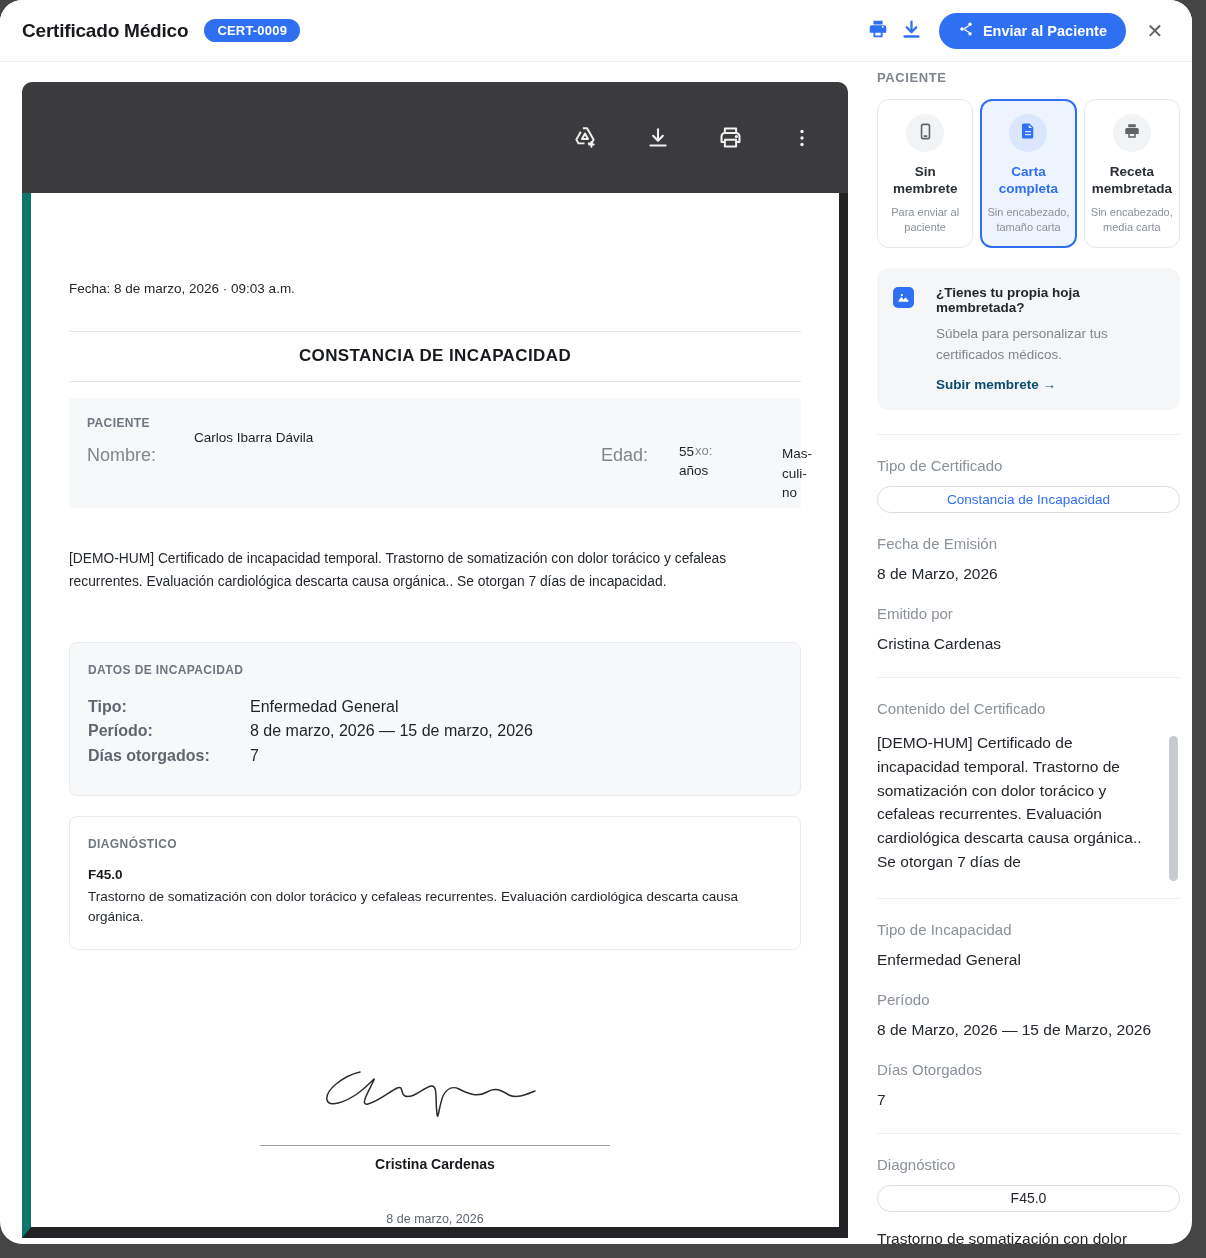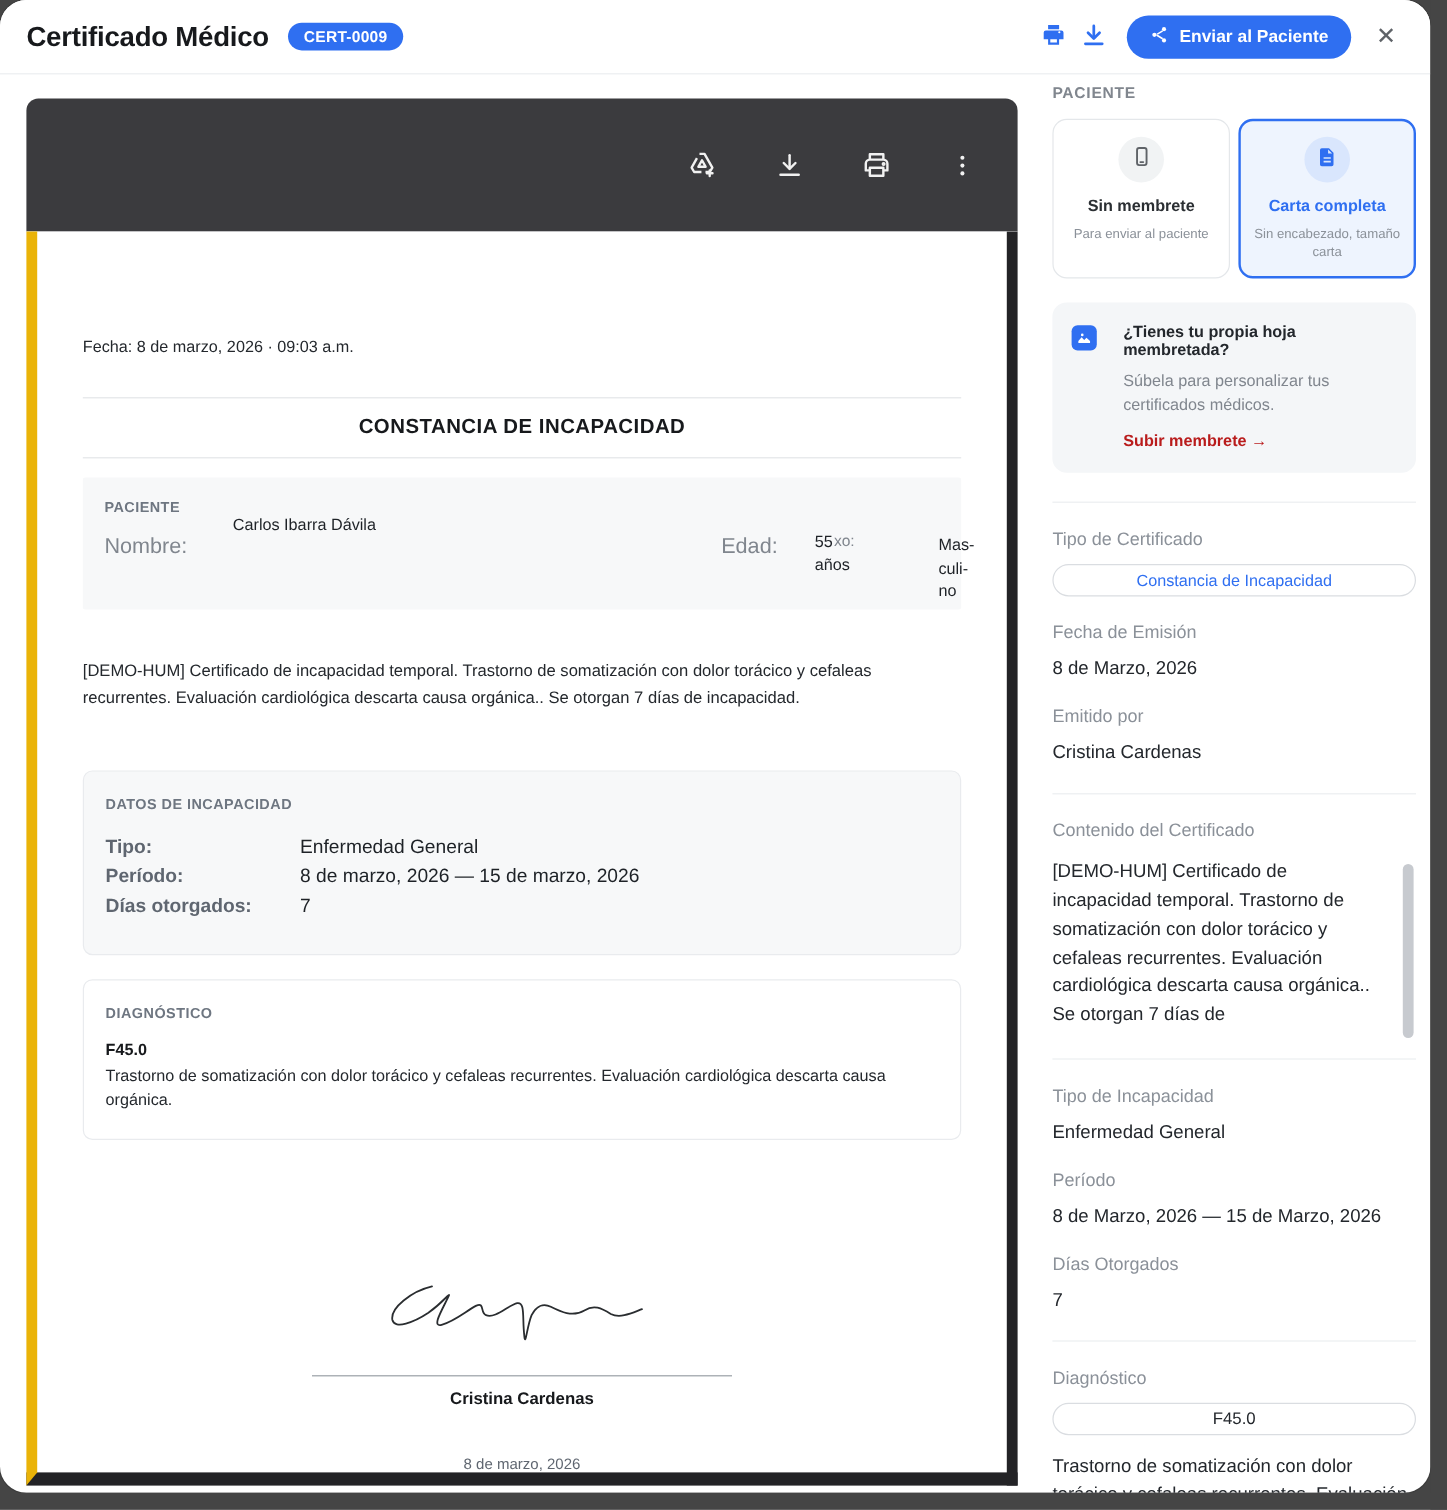--- a/index.html
+++ b/index.html
@@ -18,7 +18,7 @@
     display:flex; align-items:center; padding:0 22px;
     border-bottom:1px solid #eceef0; background:#fff;
   }
-  .header-title { font-size:23px; font-weight:700; color:#17191c; letter-spacing:-.2px; }
+  .header-title { font-size:19px; font-weight:700; color:#17191c; letter-spacing:-.2px; }
   .badge {
     margin-left:16px; background:#2f6ff1; color:#fff; font-size:13px; font-weight:700;
     padding:4px 13px; border-radius:999px; letter-spacing:.2px;

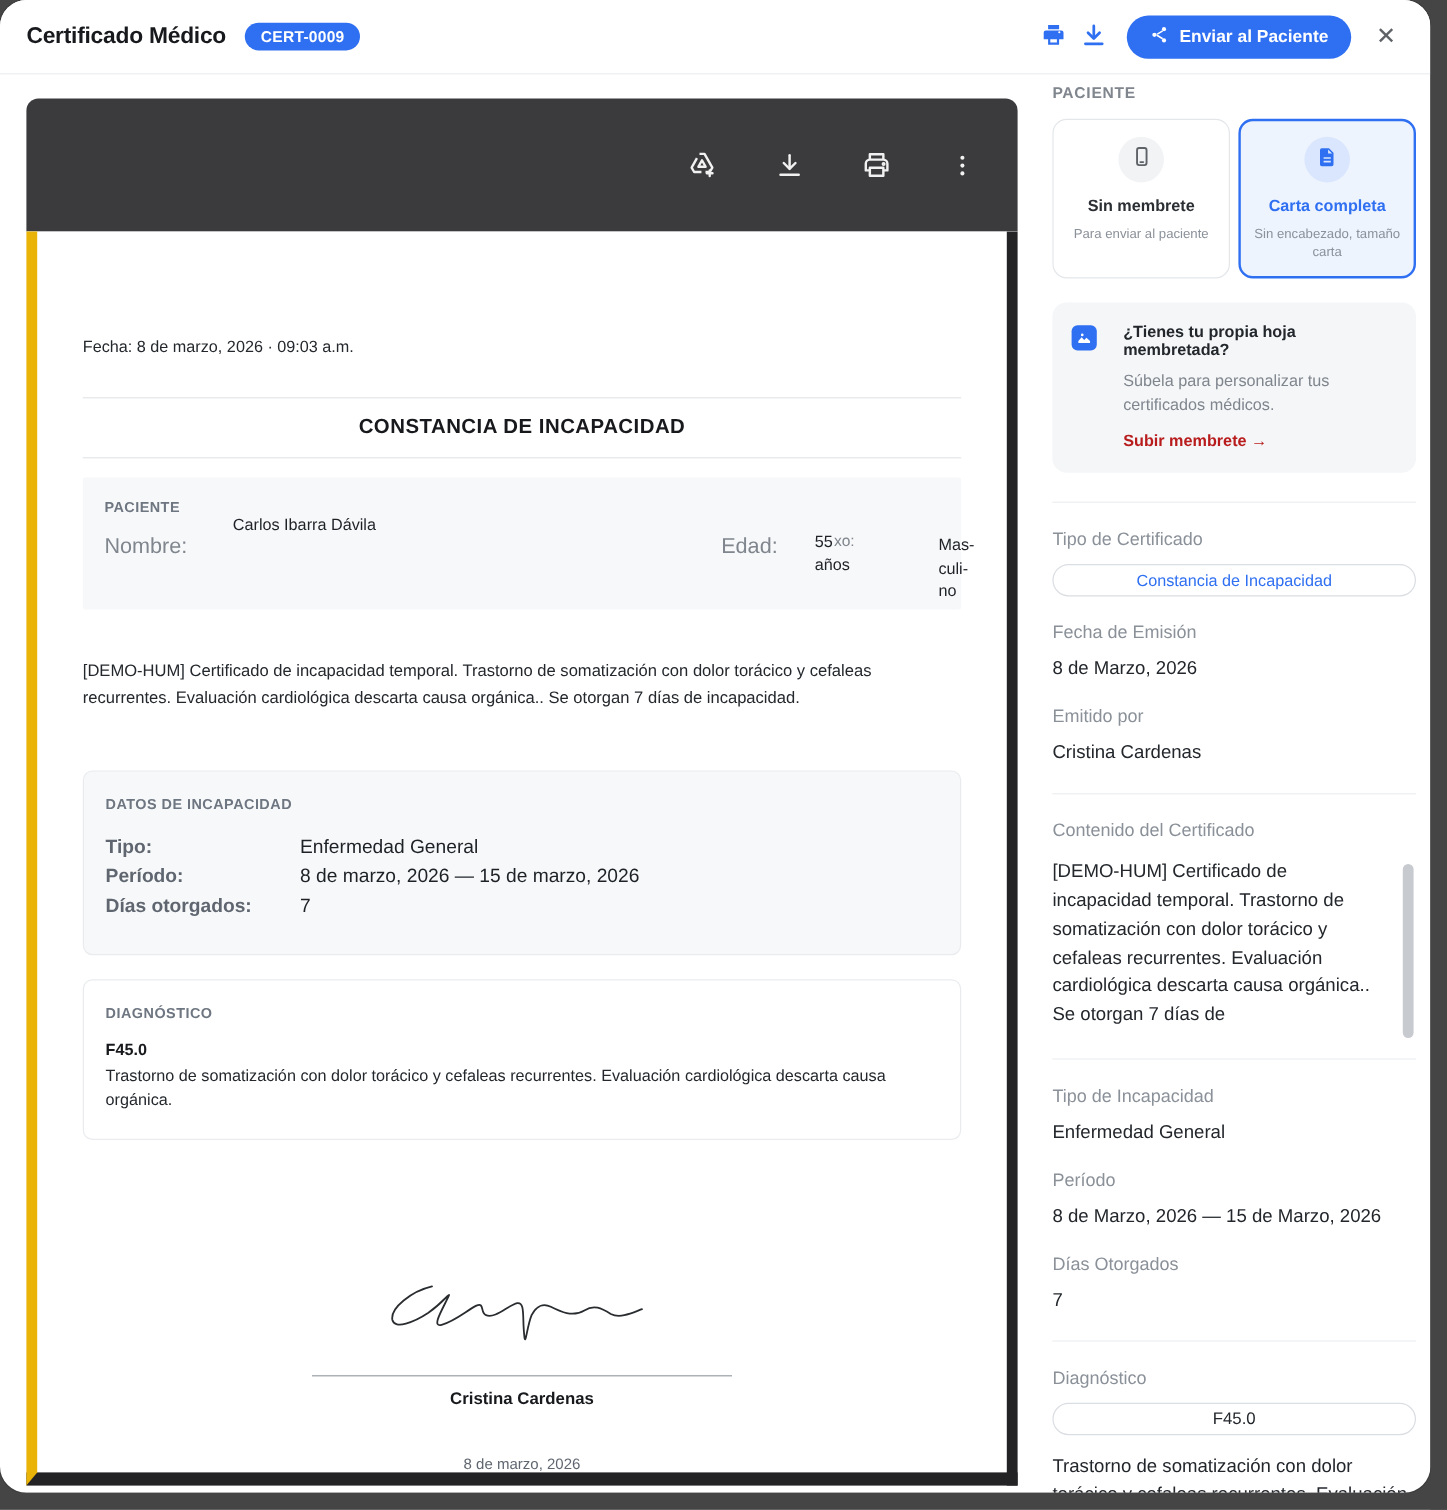--- a/index.html
+++ b/index.html
@@ -297,6 +297,17 @@
         <div class="fsub">Sin encabezado, tamaño carta</div>
       </div>
 
+      <div class="fcard">
+        <div class="circle">
+          <span>
+            <svg width="18" height="18" viewBox="0 0 24 24" fill="currentColor">
+                <path d="M7 3h10v4H7V3zm-2 5h14a2 2 0 0 1 2 2v6h-4v5H7v-5H3v-6a2 2 0 0 1 2-2zm4 8v3h6v-3H9z"></path>
+              </svg>
+          </span>
+        </div>
+        <div class="ftitle">Receta membretada</div>
+        <div class="fsub">Sin encabezado, media carta</div>
+      </div>
     </div>
 
     <div class="letterhead-box">

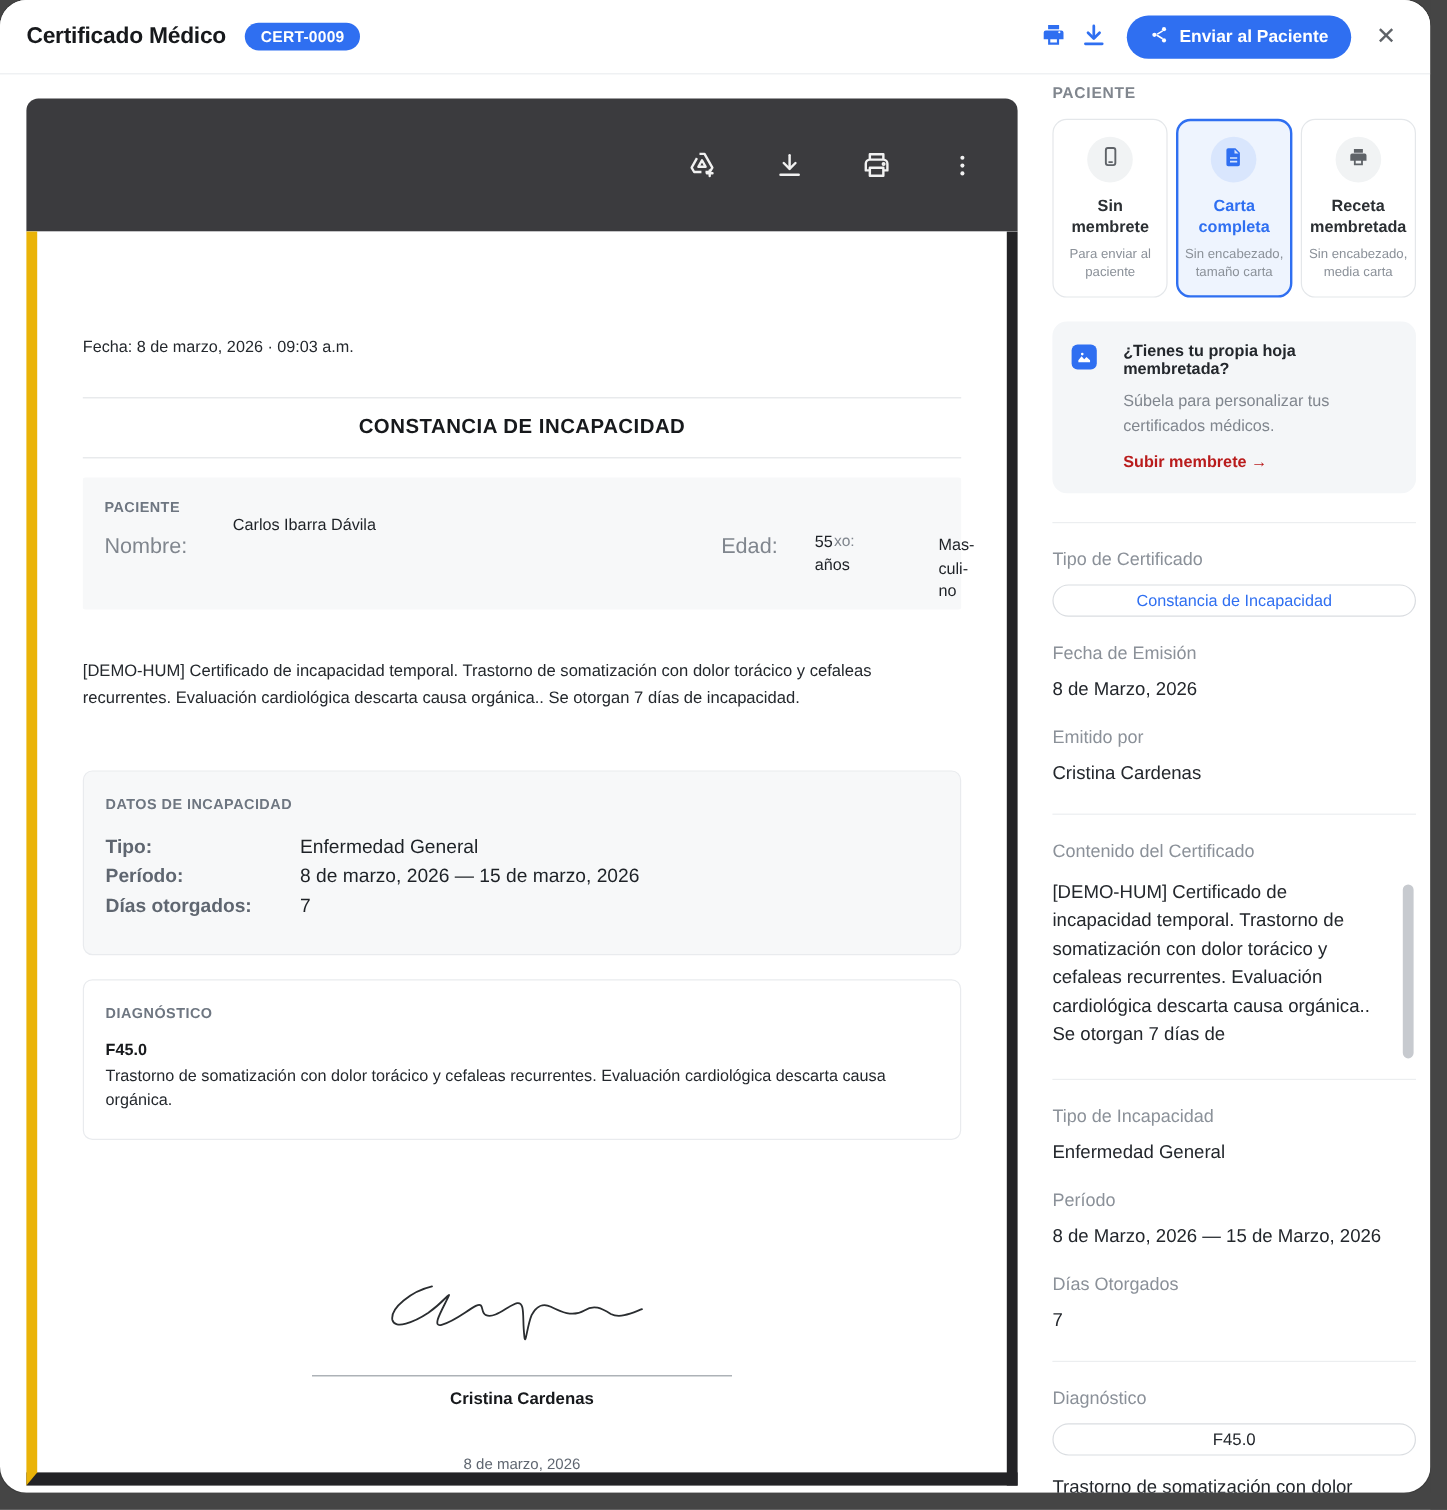--- a/index.html
+++ b/index.html
@@ -44,7 +44,7 @@
   .viewer-toolbar .vicon { color:#f1f1f1; display:flex; }
   .doc-frame {
     height:1045px; background:#fff;
-    border-left:9px solid #eab308; border-right:9px solid #232326; border-bottom:11px solid #232326;
+    border-left:9px solid #0f766e; border-right:9px solid #232326; border-bottom:11px solid #232326;
     overflow:hidden;
   }
   .doc { padding:0 38px; color:#1e2227; }

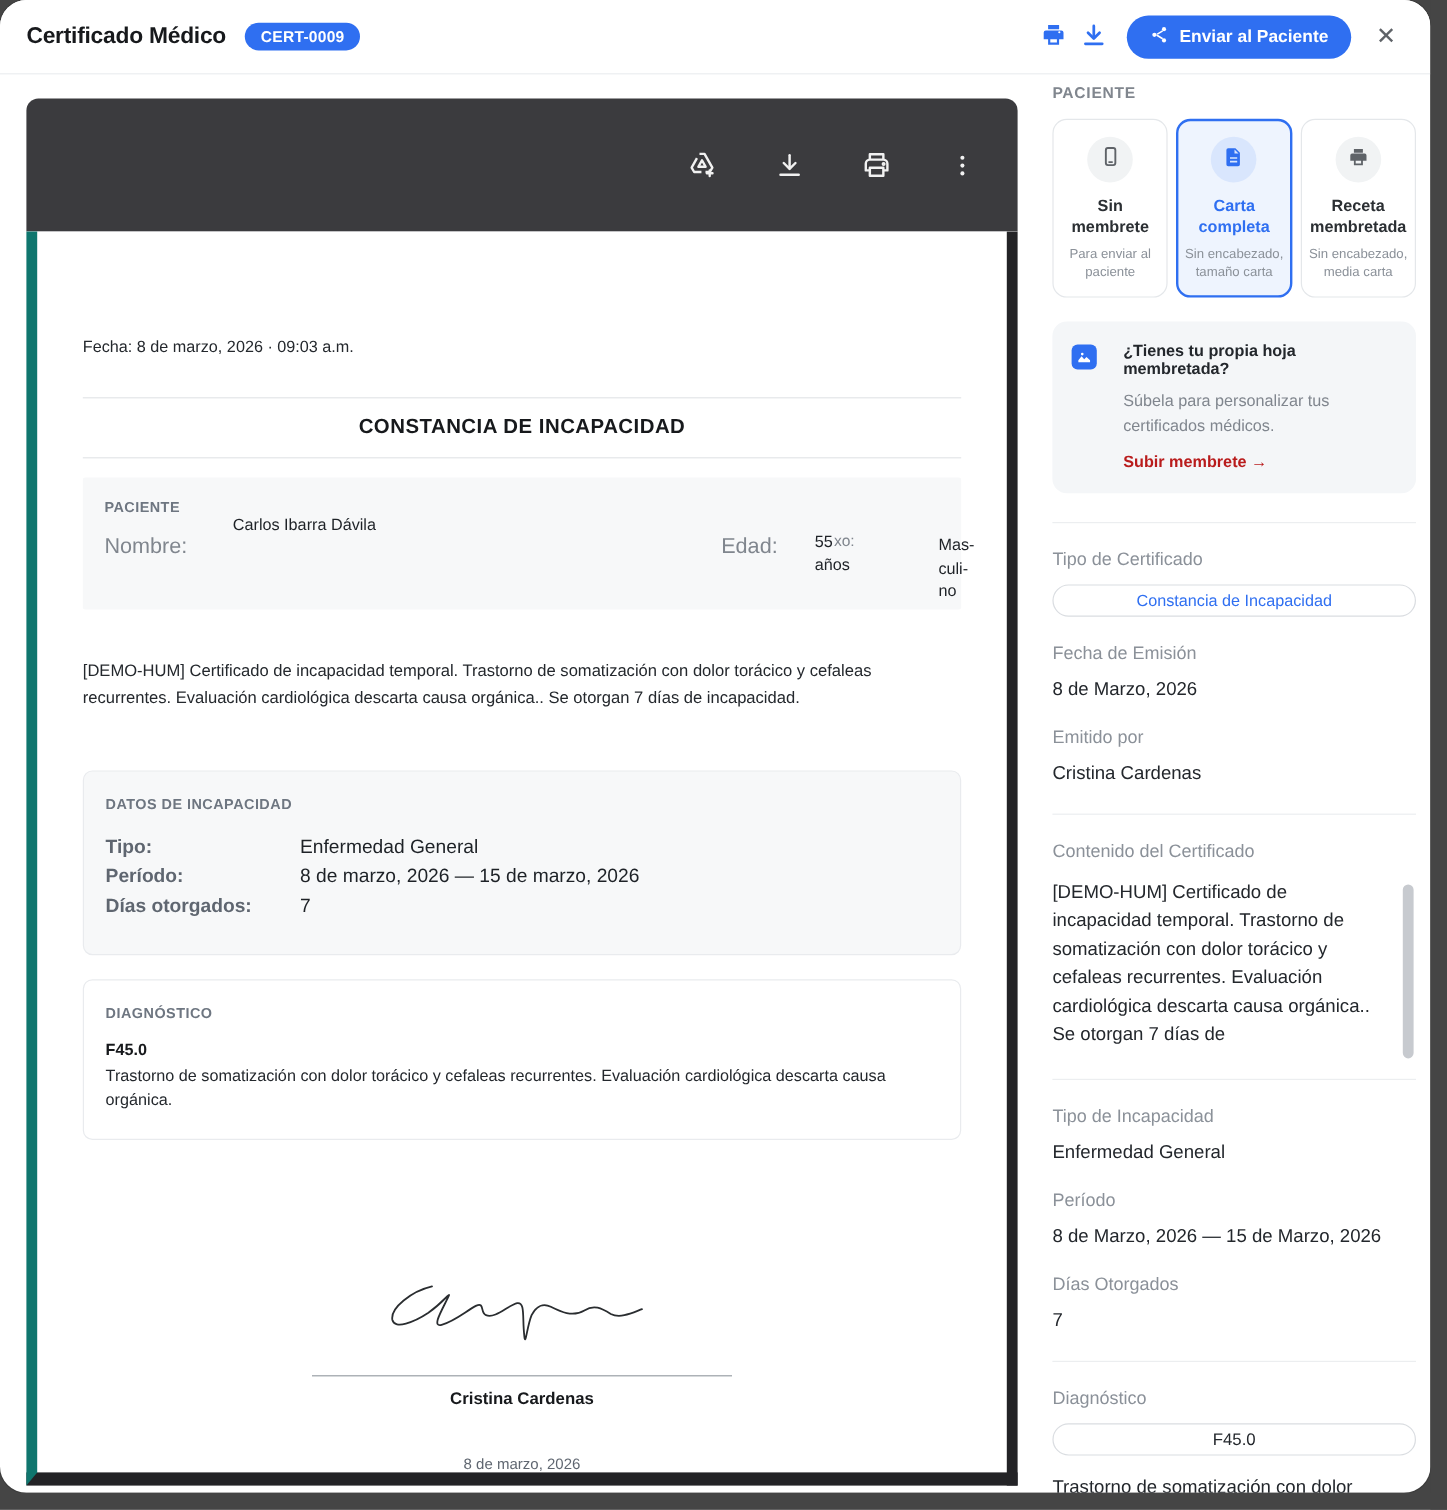--- a/index.html
+++ b/index.html
@@ -107,7 +107,7 @@
   .lh-icon { width:21px; height:21px; border-radius:5px; background:#2f6ff1; flex:none; display:flex; align-items:center; justify-content:center; margin-top:2px; }
   .lh-title { font-size:13.5px; font-weight:700; color:#23272c; }
   .lh-body { margin-top:9px; font-size:13.5px; color:#80868e; line-height:1.55; }
-  .lh-link { margin-top:11px; font-size:13.5px; color:#b91c1c; font-weight:600; cursor:pointer; display:inline-block; }
+  .lh-link { margin-top:11px; font-size:13.5px; color:#0c4a6e; font-weight:600; cursor:pointer; display:inline-block; }
 
   .divider { border:none; border-top:1px solid #eceef0; margin:24px 0 0 0; }
 

